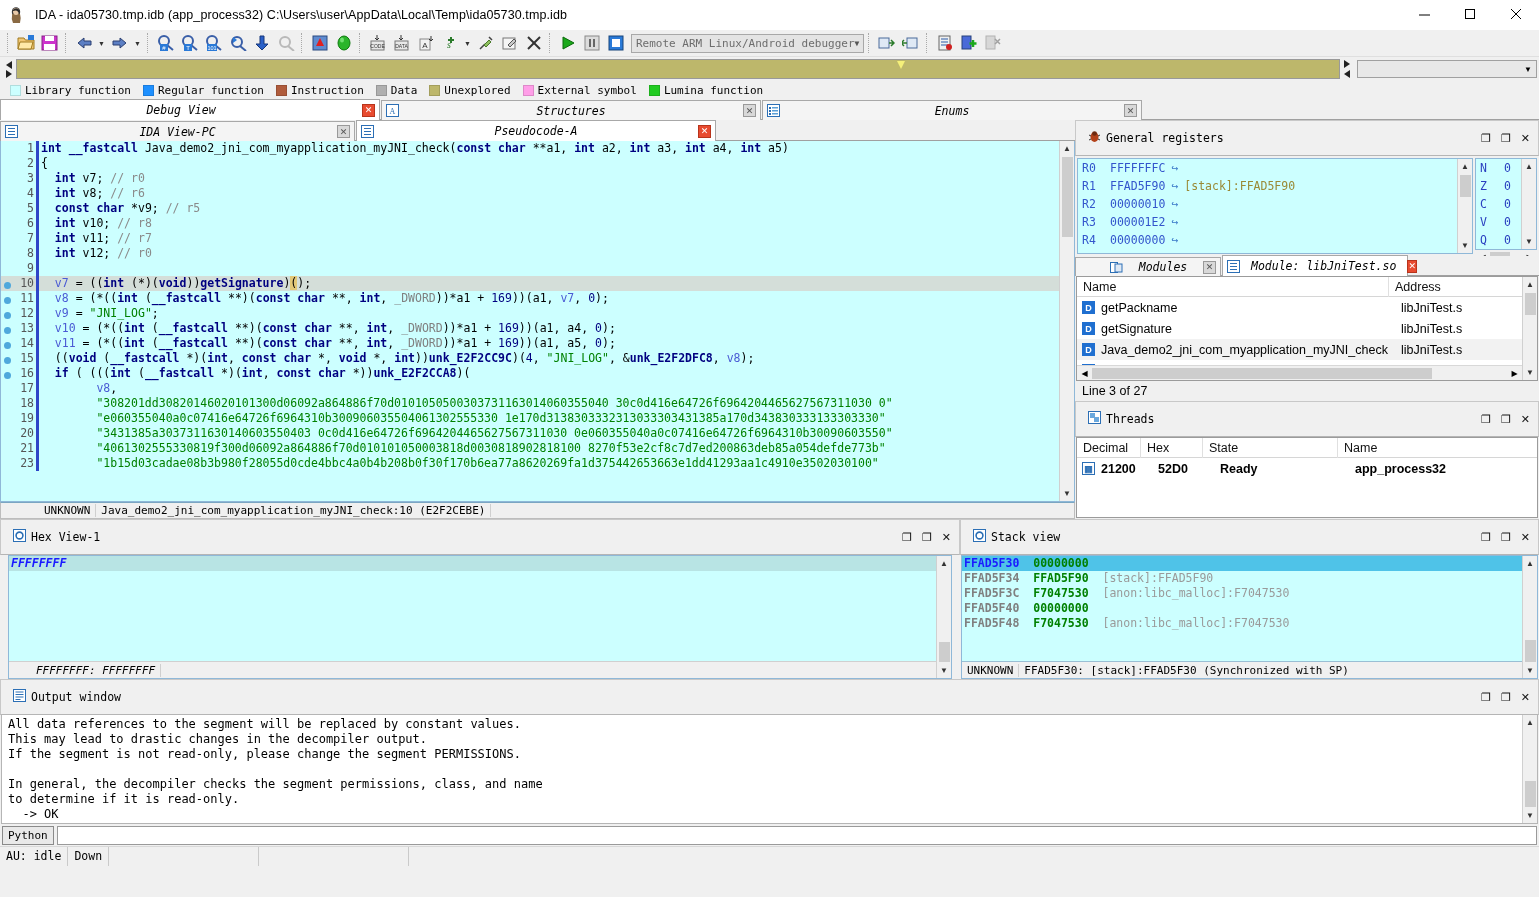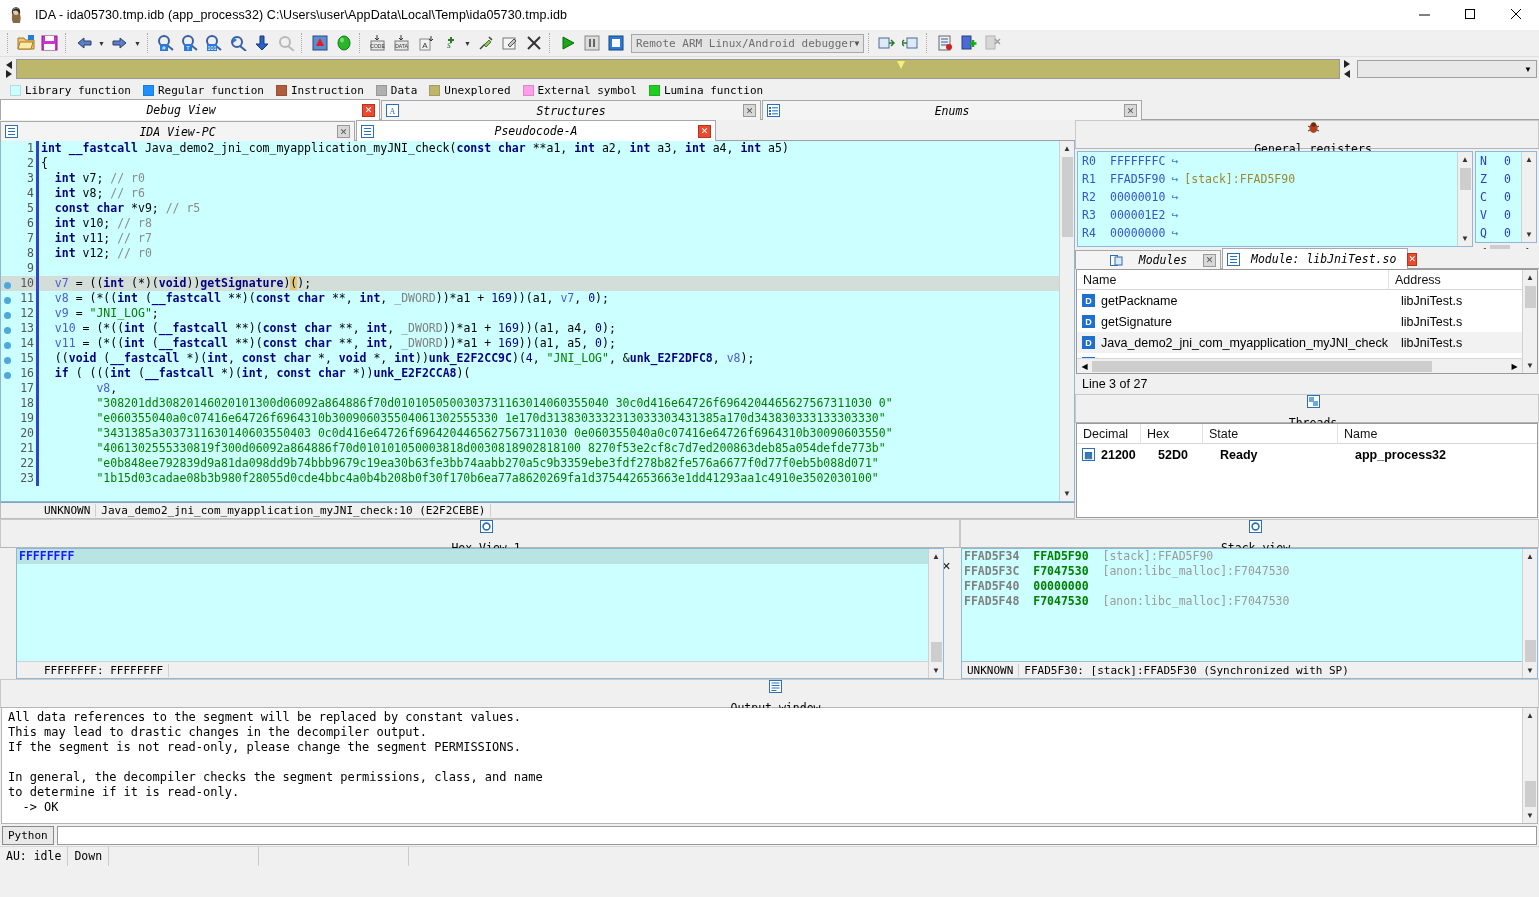--- a/index.html
+++ b/index.html
@@ -125,9 +125,9 @@
 
   
   .panel-title {
-    height: 29px; background: #f0f0f0; display: flex; align-items: center;
+    height: 36px; background: #f0f0f0; display: flex; align-items: center;
     border: 1px solid #c8c8c8; border-bottom: 1px solid #b5b5b5;
-    font-family: "DejaVu Sans Mono", monospace; font-size: 11.5px; padding-left: 12px; gap: 5px; flex-direction: column;
+    font-family: "DejaVu Sans Mono", monospace; font-size: 11.5px; padding-left: 12px; gap: 5px;
   }
   .panel-title .pt-label { white-space: nowrap; }
   .panel-btns { margin-left: auto; display: flex; gap: 10px; padding-right: 8px; }

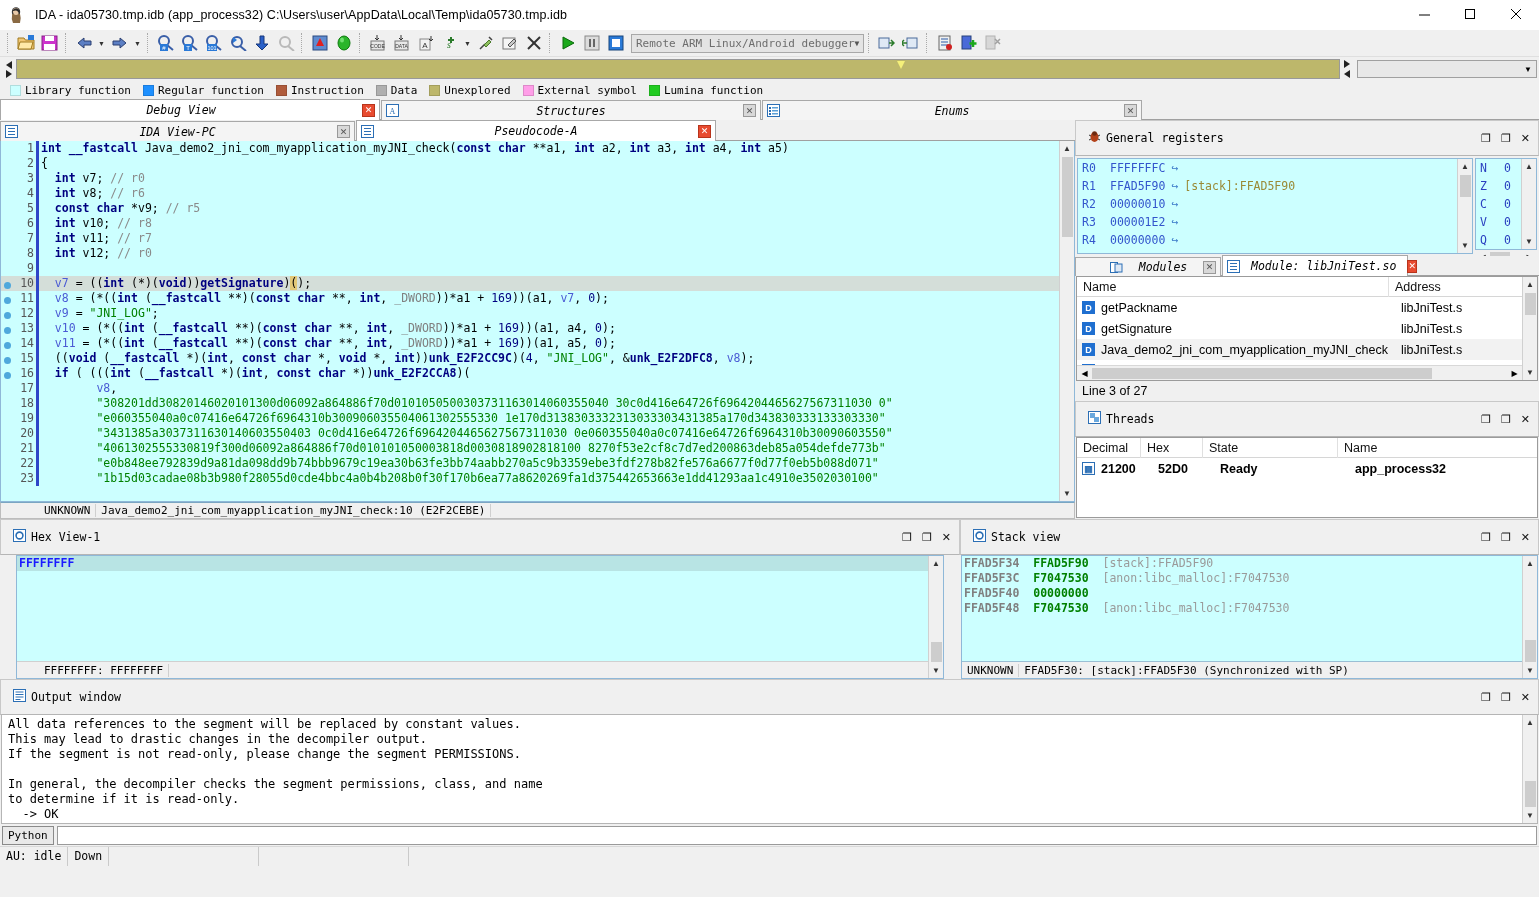--- a/index.html
+++ b/index.html
@@ -586,7 +586,6 @@
             <div class="code-line"><span class="ln-bp"></span><span class="ln-num">19</span><span class="ln-bar blue"></span><span class="ln-txt"><span class="c-plain">        </span><span class="c-str">"e060355040a0c07416e64726f6964310b300906035504061302555330 1e170d3138303332313033303431385a170d343830333133303330"</span></span></div>
             <div class="code-line"><span class="ln-bp"></span><span class="ln-num">20</span><span class="ln-bar blue"></span><span class="ln-txt"><span class="c-plain">        </span><span class="c-str">"3431385a3037311630140603550403 0c0d416e64726f6964204465627567311030 0e060355040a0c07416e64726f6964310b30090603550"</span></span></div>
             <div class="code-line"><span class="ln-bp"></span><span class="ln-num">21</span><span class="ln-bar blue"></span><span class="ln-txt"><span class="c-plain">        </span><span class="c-str">"4061302555330819f300d06092a864886f70d010101050003818d0030818902818100 8270f53e2cf8c7d7ed200863deb85a054defde773b"</span></span></div>
-            <div class="code-line"><span class="ln-bp"></span><span class="ln-num">22</span><span class="ln-bar blue"></span><span class="ln-txt"><span class="c-plain">        </span><span class="c-str">"e0b848ee792839d9a81da098dd9b74bbb9679c19ea30b63fe3bb74aabb270a5c9b3359ebe3fdf278b82fe576a6677f0d77f0eb5b088d071"</span></span></div>
             <div class="code-line"><span class="ln-bp"></span><span class="ln-num">23</span><span class="ln-bar blue"></span><span class="ln-txt"><span class="c-plain">        </span><span class="c-str">"1b15d03cadae08b3b980f28055d0cde4bbc4a0b4b208b0f30f170b6ea77a8620269fa1d375442653663e1dd41293aa1c4910e3502030100"</span></span></div>
           </div>
         <div class="vsb" style="height:100%">

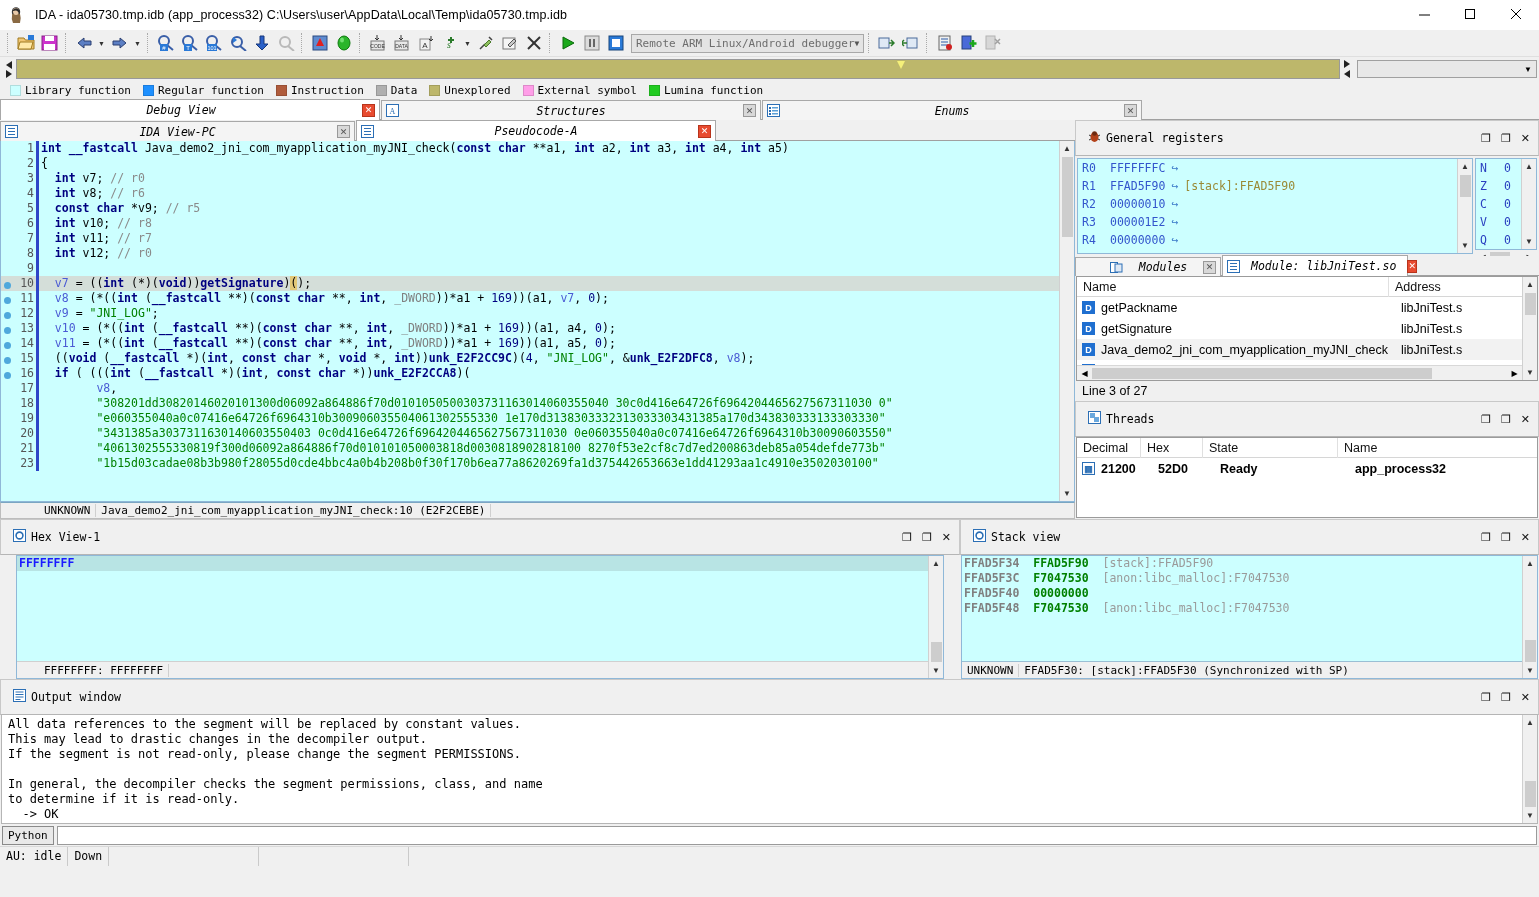--- a/index.html
+++ b/index.html
@@ -818,7 +818,7 @@
           <span>✕</span>
         </span>
       </div>
-      <div style="flex:1; display:flex; border:1px solid #8fb8d8; margin:0 16px;">
+      <div style="flex:1; display:flex; border:1px solid #8fb8d8; margin:0 8px;font-style:italic;">
         <div style="flex:1; background:#ccffff; overflow:hidden; display:flex; flex-direction:column;">
           <div style="background:#b8e4e4; height:15px; line-height:15px; font-family:'DejaVu Sans Mono',monospace; font-size:11.5px; color:#1a1aff; font-weight:bold; padding-left:2px;">FFFFFFFF</div>
           <div style="flex:1;"></div>

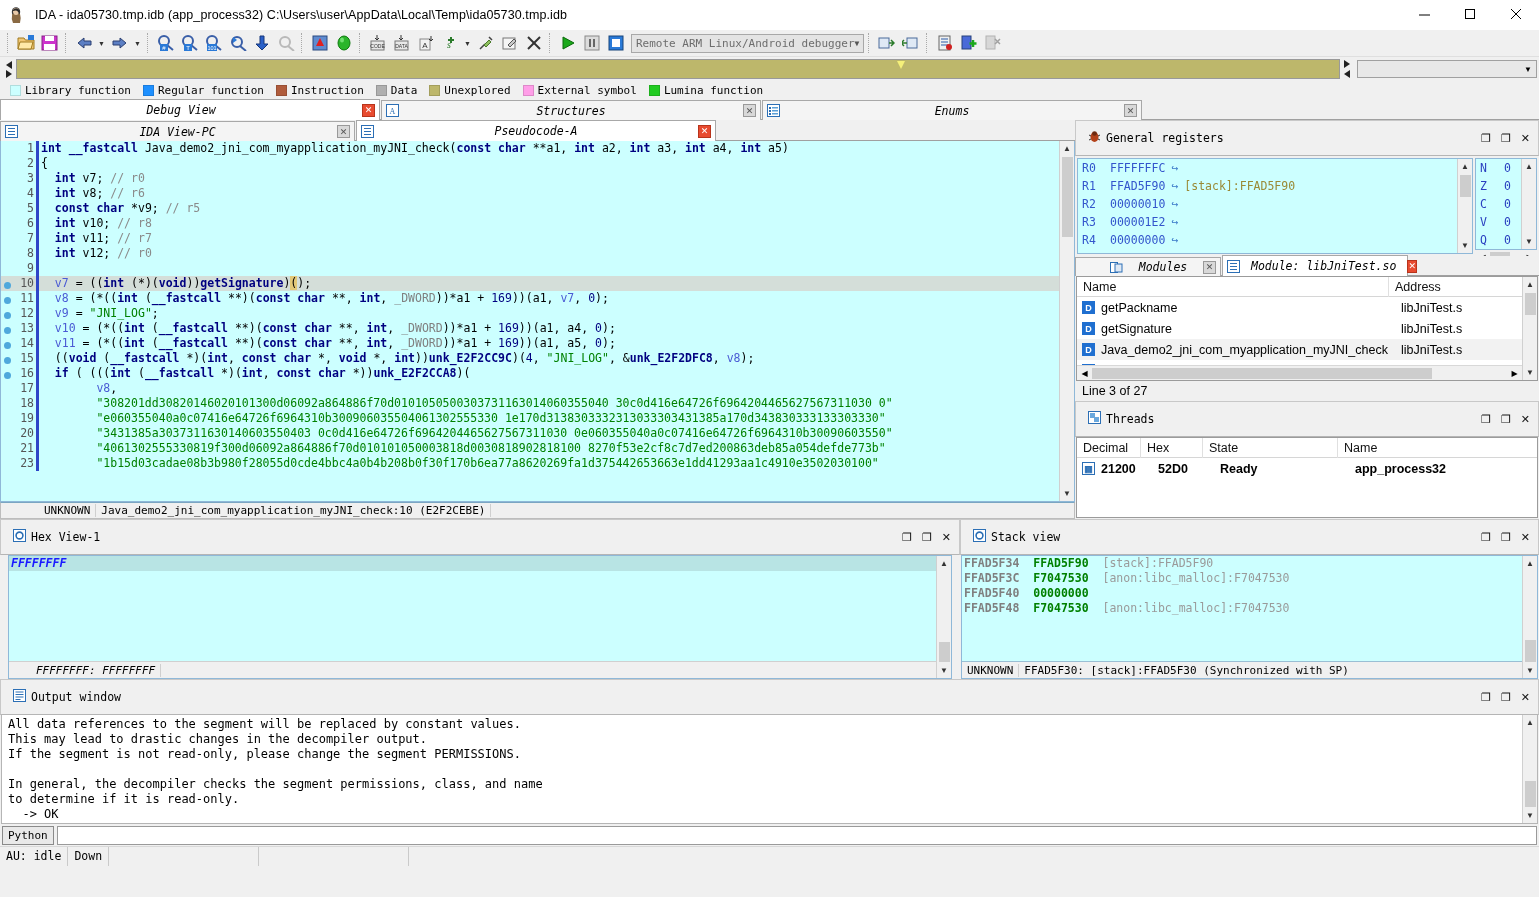--- a/index.html
+++ b/index.html
@@ -855,6 +855,7 @@
       <div style="flex:1; display:flex; border:1px solid #8fb8d8; margin:0 1px;">
         <div style="flex:1; background:#ccffff; overflow:hidden; display:flex; flex-direction:column;">
           <div id="stack-rows" style="flex:1;">
+              <div class="stk-row sel"><span class="stk-addr sel">FFAD5F30</span><span class="stk-val">  00000000</span><span class="stk-note"></span></div>
               <div class="stk-row"><span class="stk-addr">FFAD5F34</span><span class="stk-val">  FFAD5F90</span><span class="stk-note">  [stack]:FFAD5F90</span></div>
               <div class="stk-row"><span class="stk-addr">FFAD5F3C</span><span class="stk-val">  F7047530</span><span class="stk-note">  [anon:libc_malloc]:F7047530</span></div>
               <div class="stk-row"><span class="stk-addr">FFAD5F40</span><span class="stk-val">  00000000</span><span class="stk-note"></span></div>

